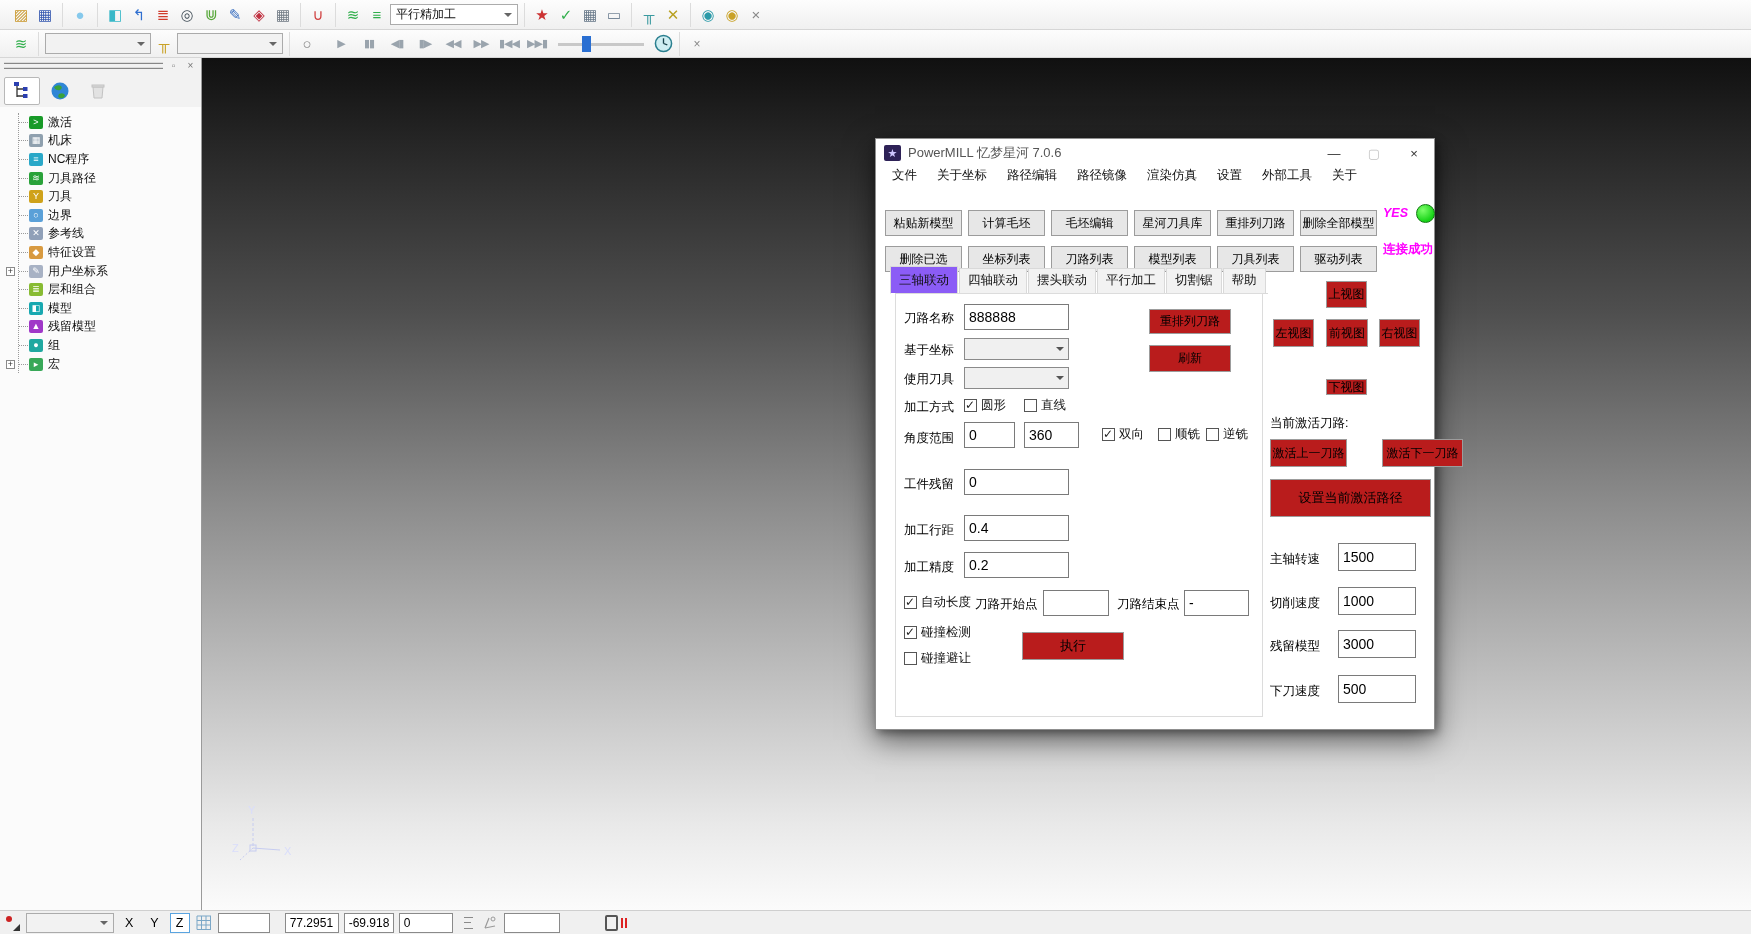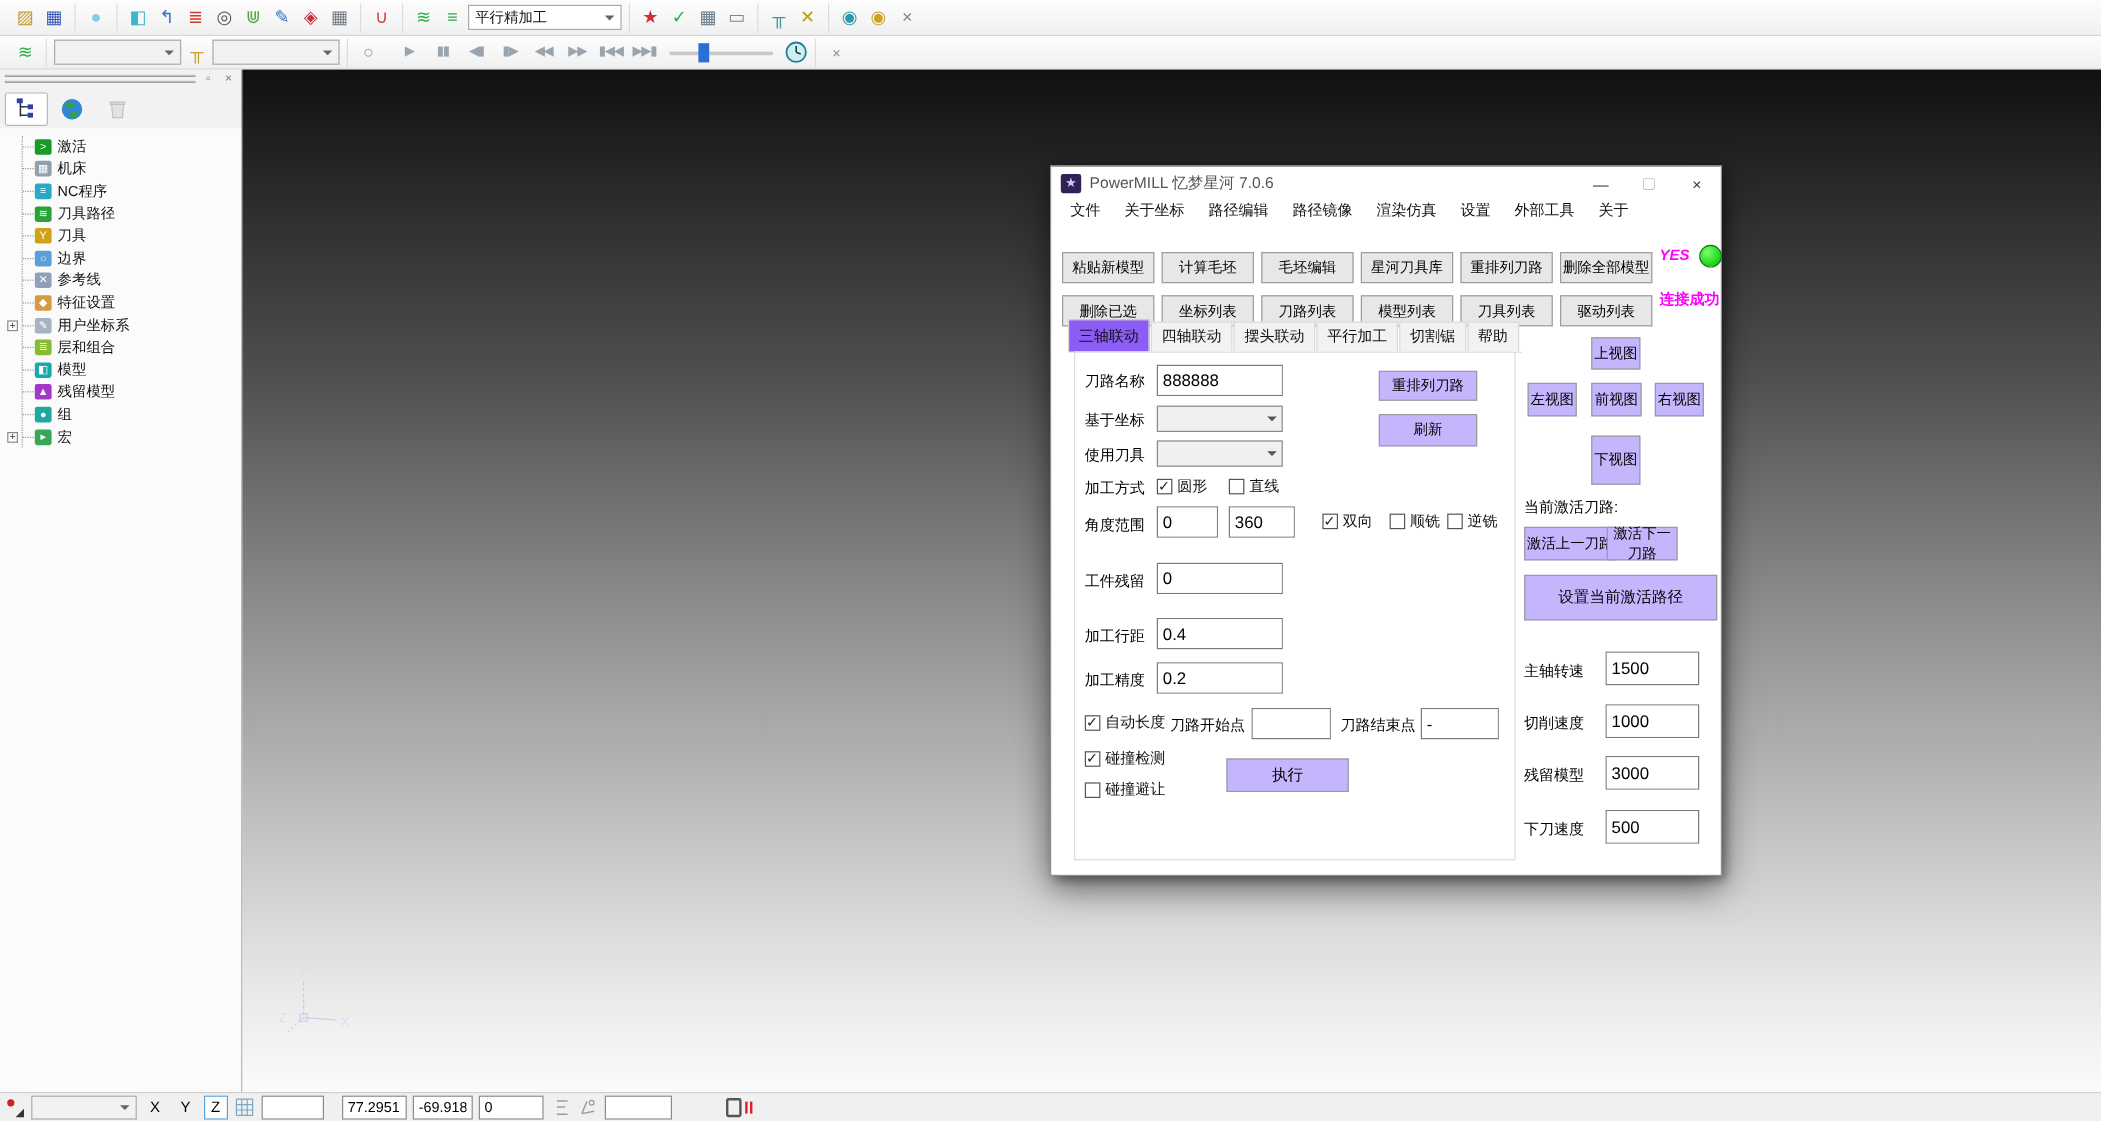--- a/index.html
+++ b/index.html
@@ -108,7 +108,7 @@
   .cb { width:13px; height:13px; background:#fff; border:1px solid #555; position:relative; flex:0 0 auto; }
   .cb.on::before { content:"✓"; position:absolute; left:0px; top:-2px; font-size:12px; color:#222; }
   .cblabel { font-size:12.5px; white-space:nowrap; }
-  .dbtn { position:absolute; background:#c4b5fd; border:1px solid #9c9c9c; font-size:12px;
+  .dbtn { position:absolute; background:#b91c1c; border:1px solid #9c9c9c; font-size:12px;
     font-family:inherit; color:#000; display:flex; align-items:center; justify-content:center; }
   .rlabel { position:absolute; font-size:12.5px; color:#000; white-space:nowrap; }
 </style>

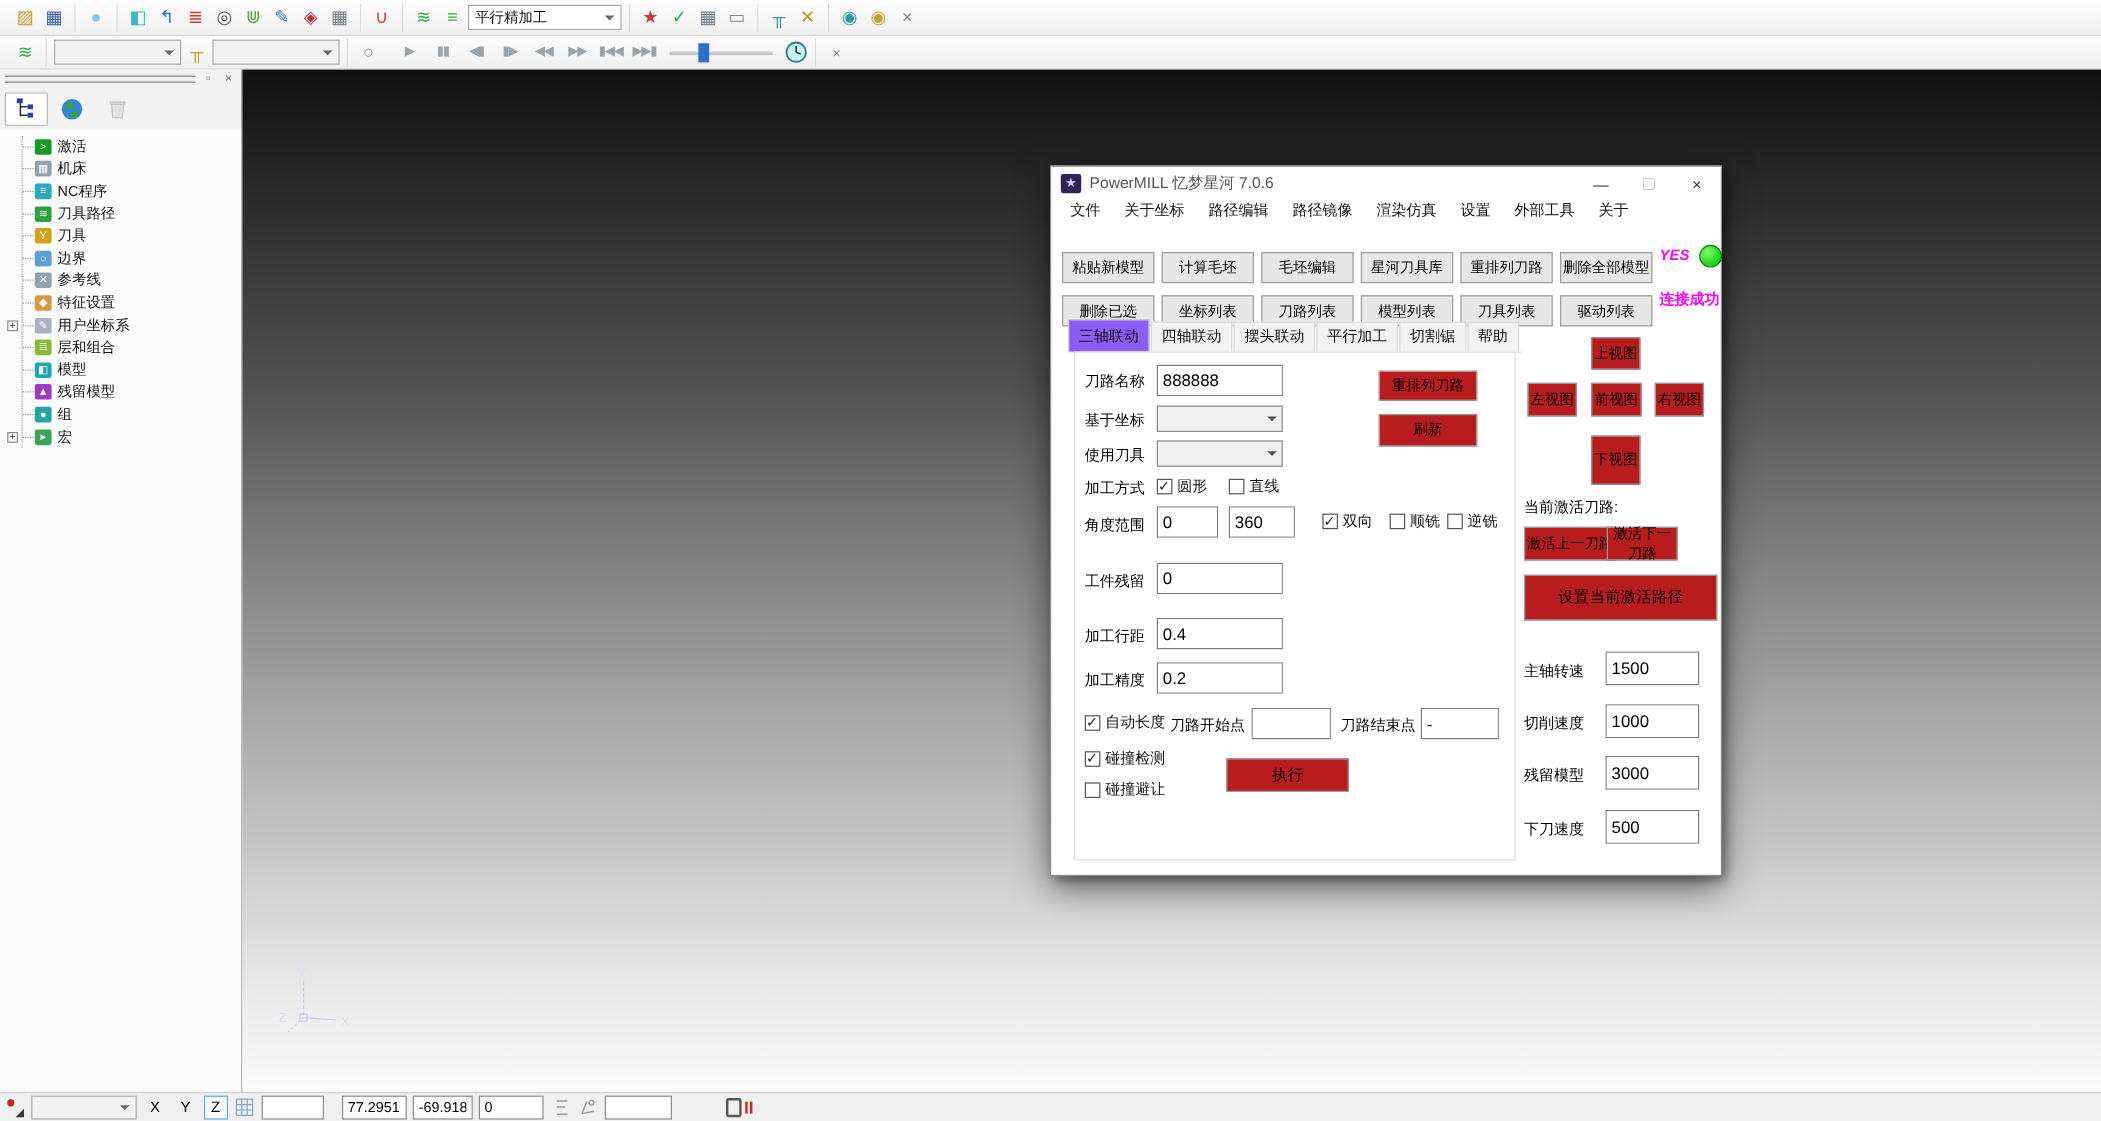--- a/index.html
+++ b/index.html
@@ -536,7 +536,7 @@
   <button class="dbtn" style="left:397px;top:180px;width:41px;height:28px">左视图</button>
   <button class="dbtn" style="left:450px;top:180px;width:42px;height:28px">前视图</button>
   <button class="dbtn" style="left:503px;top:180px;width:41px;height:28px">右视图</button>
-  <button class="dbtn" style="left:450px;top:224px;width:41px;height:41px">下视图</button>
+  <button class="dbtn" style="left:450px;top:240px;width:41px;height:16px">下视图</button>
 
   <span class="rlabel" style="left:394px;top:276px">当前激活刀路:</span>
   <button class="dbtn" style="left:394px;top:300px;width:77px;height:28px">激活上一刀路</button>

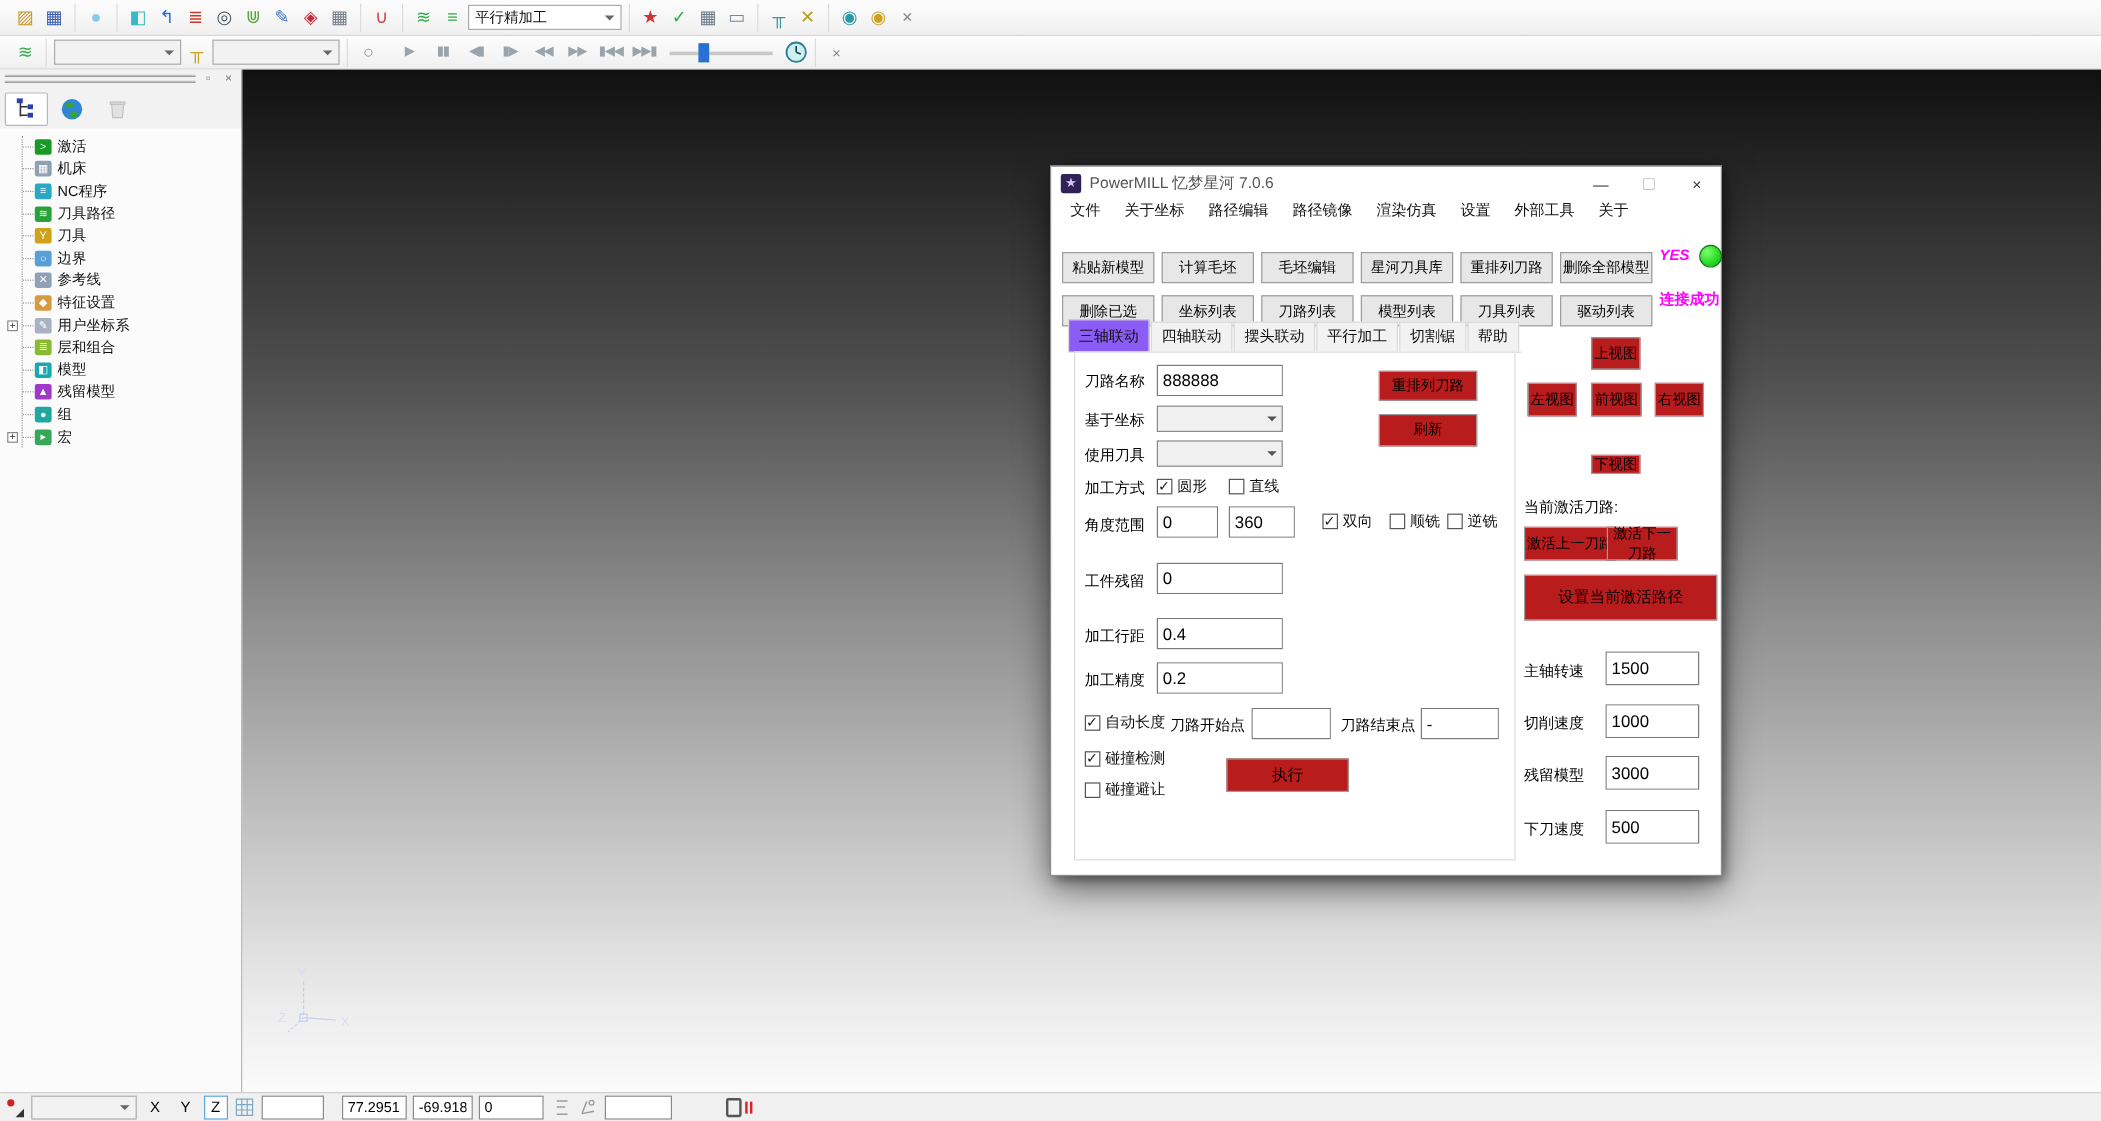--- a/index.html
+++ b/index.html
@@ -540,7 +540,7 @@
 
   <span class="rlabel" style="left:394px;top:276px">当前激活刀路:</span>
   <button class="dbtn" style="left:394px;top:300px;width:77px;height:28px">激活上一刀路</button>
-  <button class="dbtn" style="left:463px;top:300px;width:59px;height:28px">激活下一刀路</button>
+  <button class="dbtn" style="left:506px;top:300px;width:81px;height:28px">激活下一刀路</button>
   <button class="dbtn" style="left:394px;top:340px;width:161px;height:38px;font-size:13px">设置当前激活路径</button>
 
   <span class="rlabel" style="left:394px;top:412px">主轴转速</span>

